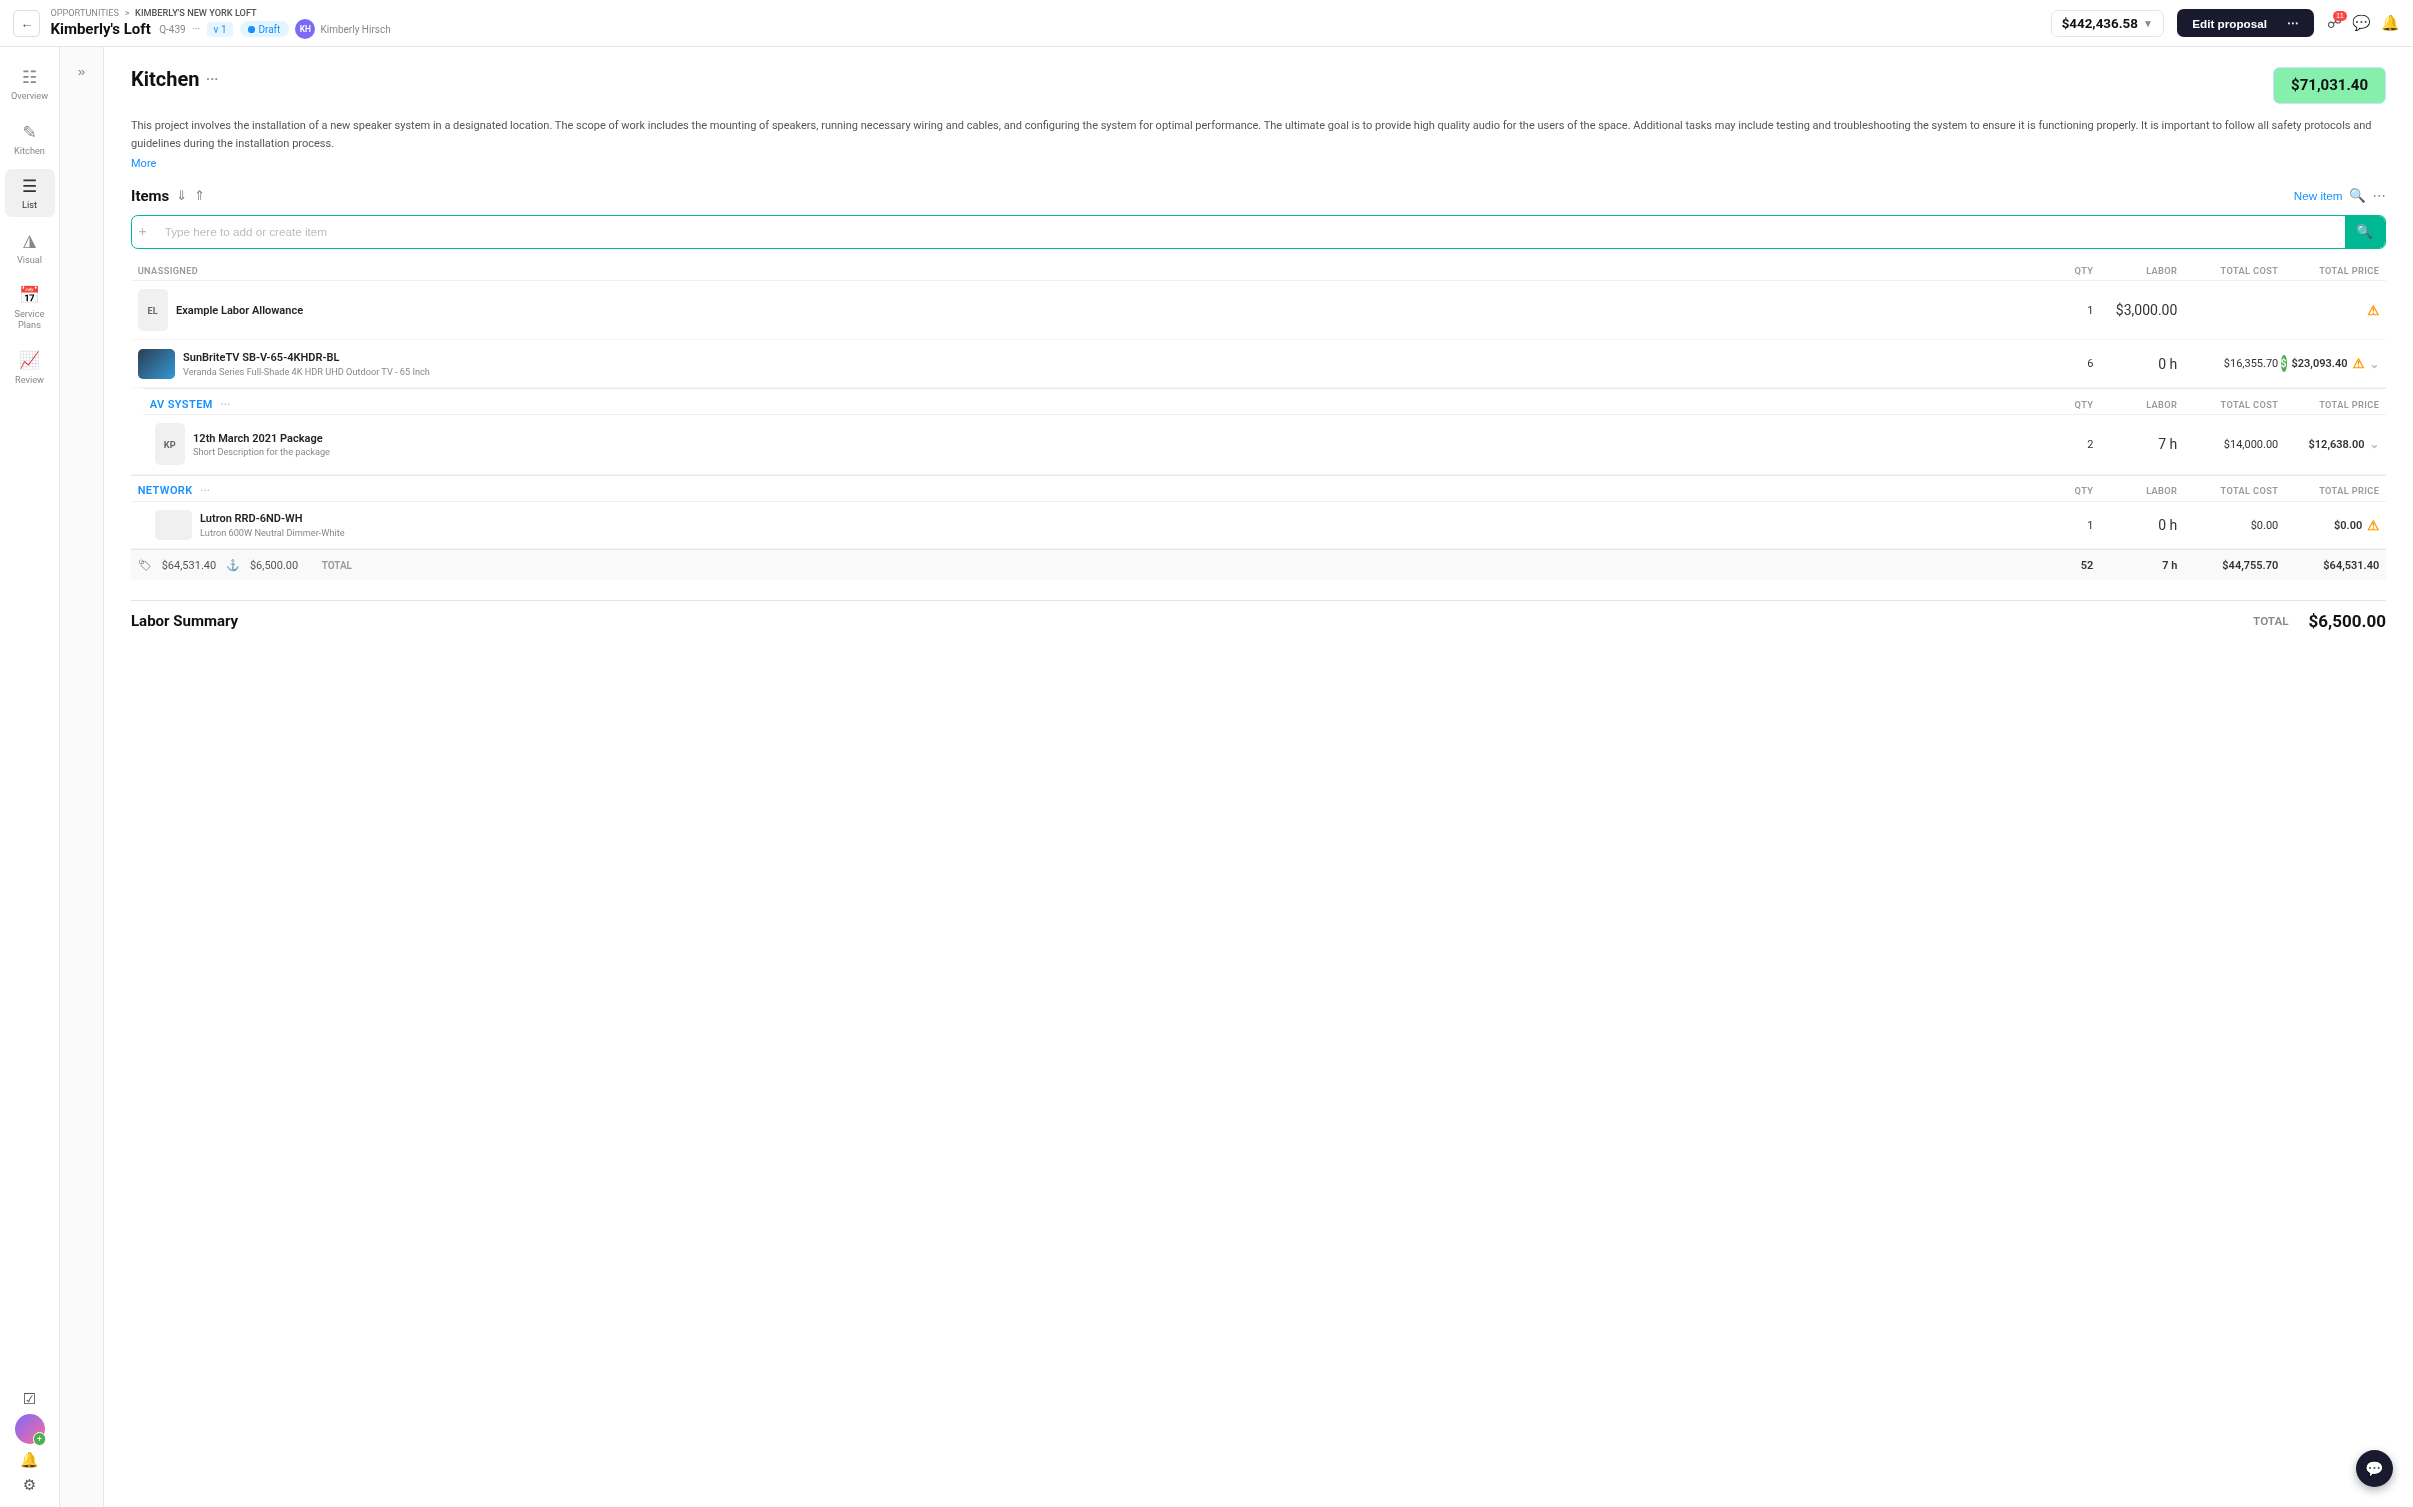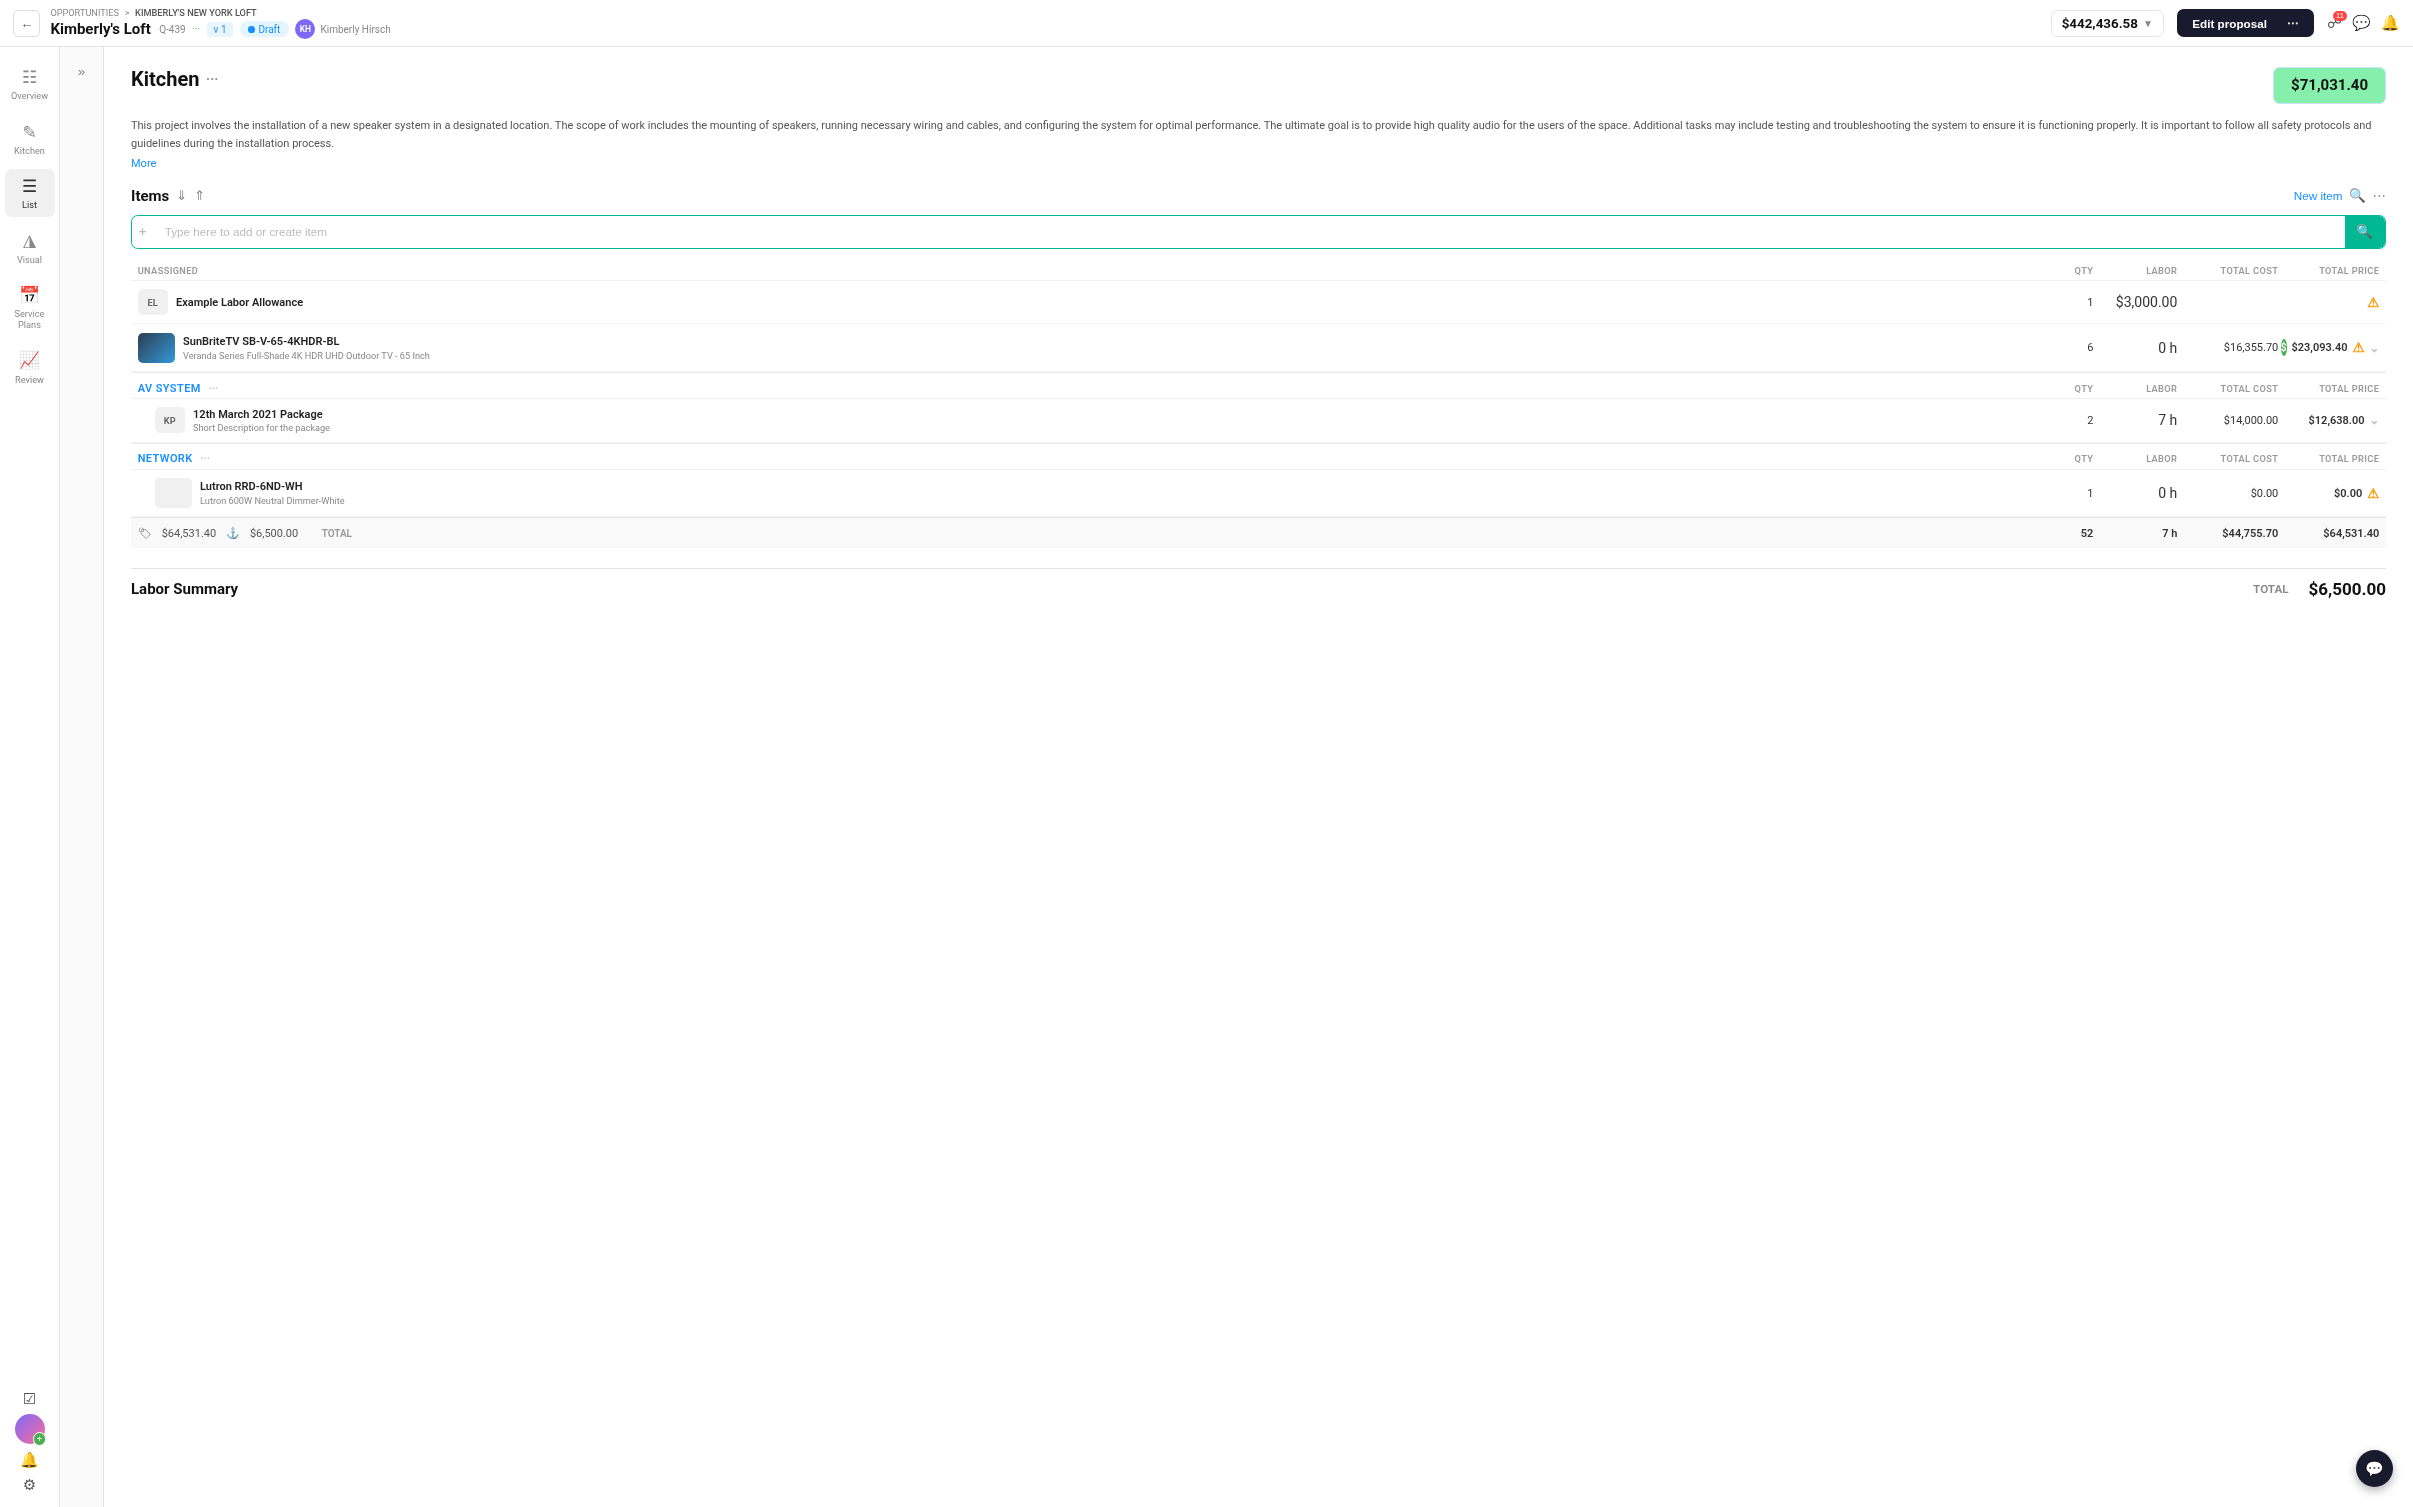--- a/index.html
+++ b/index.html
@@ -112,7 +112,7 @@
     
     .item-row { display: grid; grid-template-columns: 1fr 67px 84px 101px 101px; align-items: center; padding: 8.4px 0; border-bottom: 0.8px solid #f5f5f5; position: relative; }
     .item-info { display: flex; align-items: center; gap: 8.4px; padding-left: 6.7px; }
-    .item-label-badge { width: 30px; height: 26px; border-radius: 5px; background: #f0f0f0; display: flex; align-items: center; justify-content: center; font-size: 9.2px; font-weight: 700; color: #666; flex-shrink: 0; }
+    .item-label-badge { width: 30px; height: 42px; border-radius: 5px; background: #f0f0f0; display: flex; align-items: center; justify-content: center; font-size: 9.2px; font-weight: 700; color: #666; flex-shrink: 0; }
     .item-thumb { width: 37px; height: 30px; border-radius: 5px; object-fit: cover; background: #e0e0e0; flex-shrink: 0; display: flex; align-items: center; justify-content: center; overflow: hidden; }
     .item-thumb-img { width: 100%; height: 100%; background: linear-gradient(135deg, #2c3e50, #3498db); border-radius: 3.4px; }
     .item-details { }

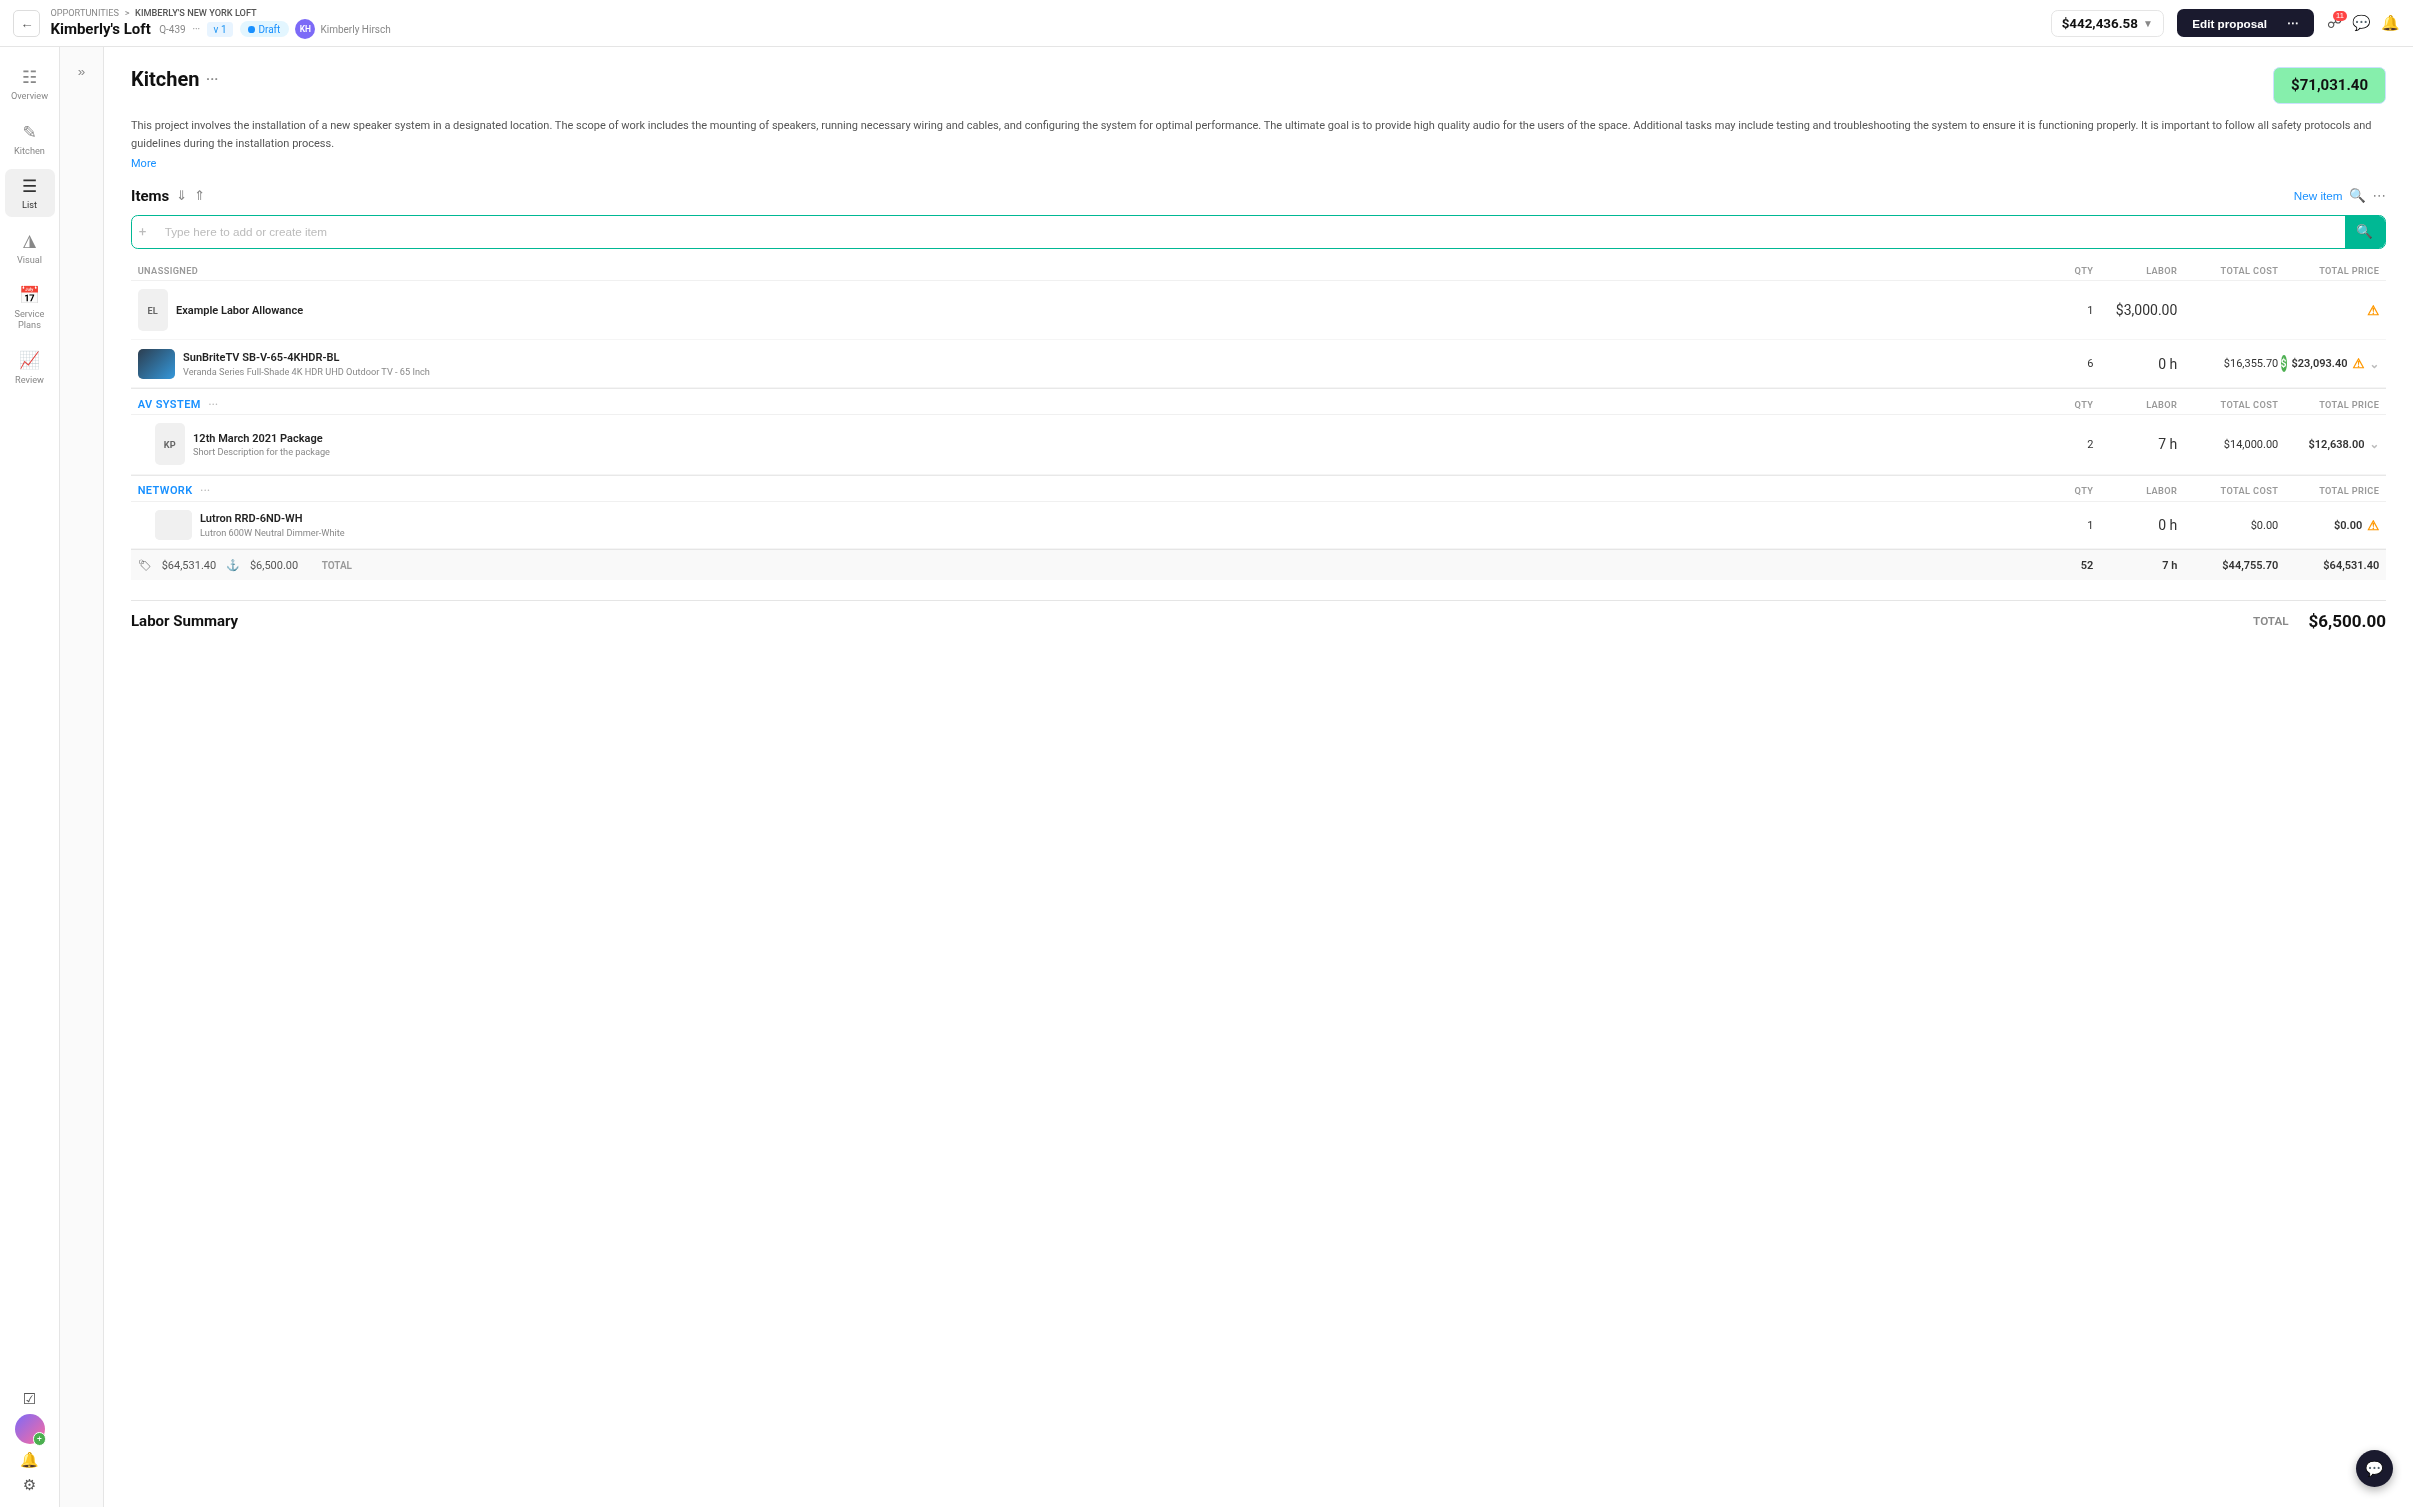--- a/index.html
+++ b/index.html
@@ -315,7 +315,7 @@
 
     
     <div class="section-group">
-      <div class="col-headers" style="padding-top:8.4px;border-top:0.8px solid #e8e8e8;">
+      <div class="col-headers" style="padding-top:8.4px;border-top:0.8px solid #e8e8e8;margin-left:12px;">
         <div class="col-name">
           <span class="section-name category">AV System</span>
           <span class="section-dots">···</span>

